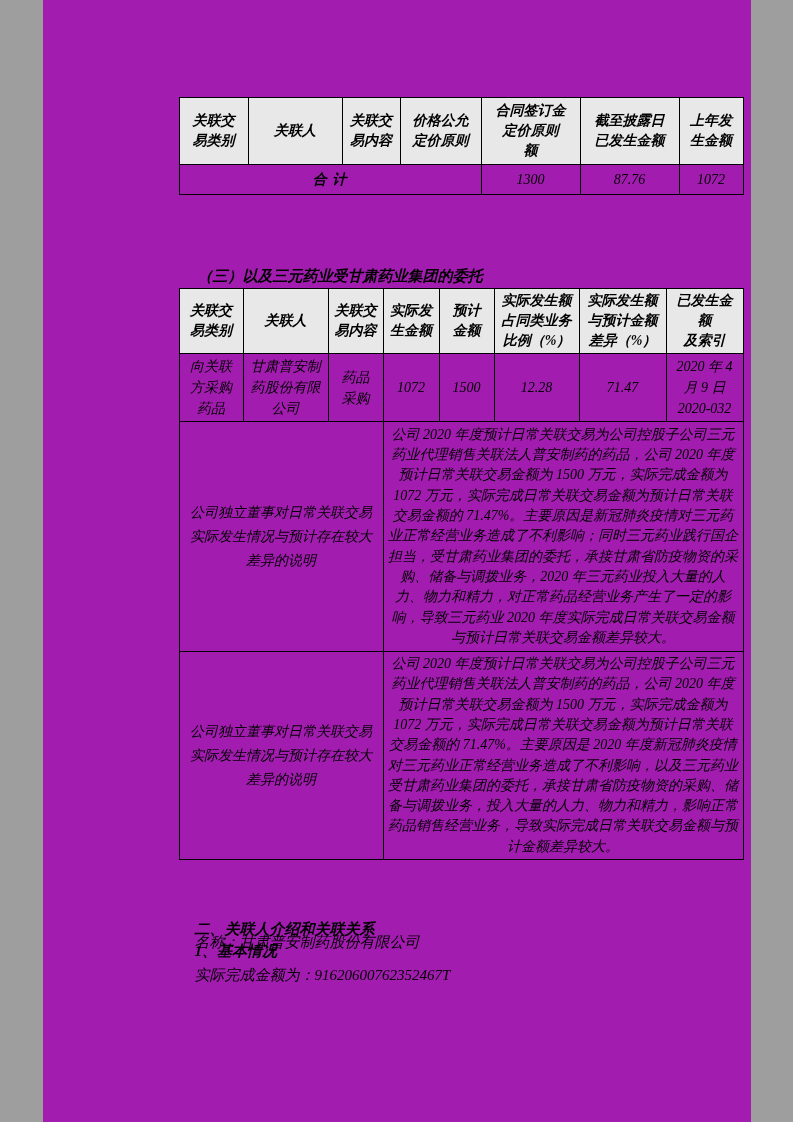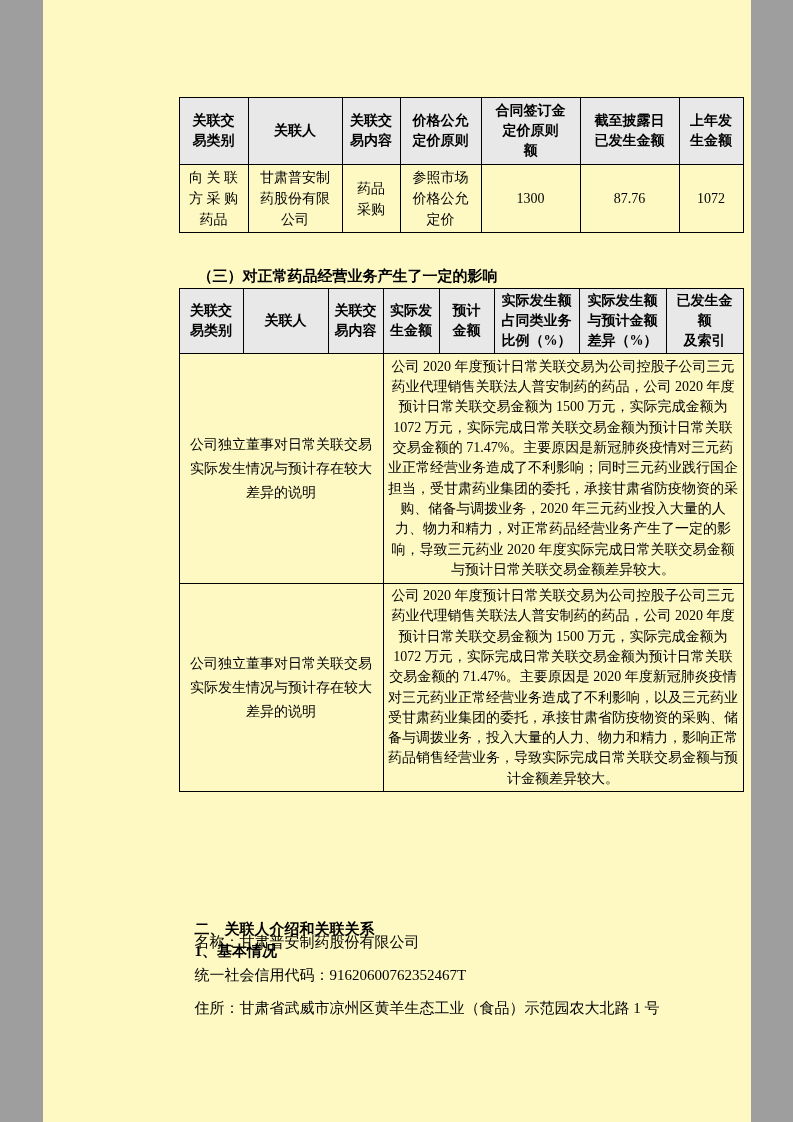--- a/index.html
+++ b/index.html
@@ -7,11 +7,12 @@
     position: relative;
     width: 708px;
     height: 1122px;
-    background: #fef9c3;
+    background: #a21caf;
     margin: 0 auto;
     font-family: "Liberation Serif", "DejaVu Serif", serif;
     color: #000000;
     overflow: hidden;
+    font-style: italic;
   }
   .abs { position: absolute; }
 

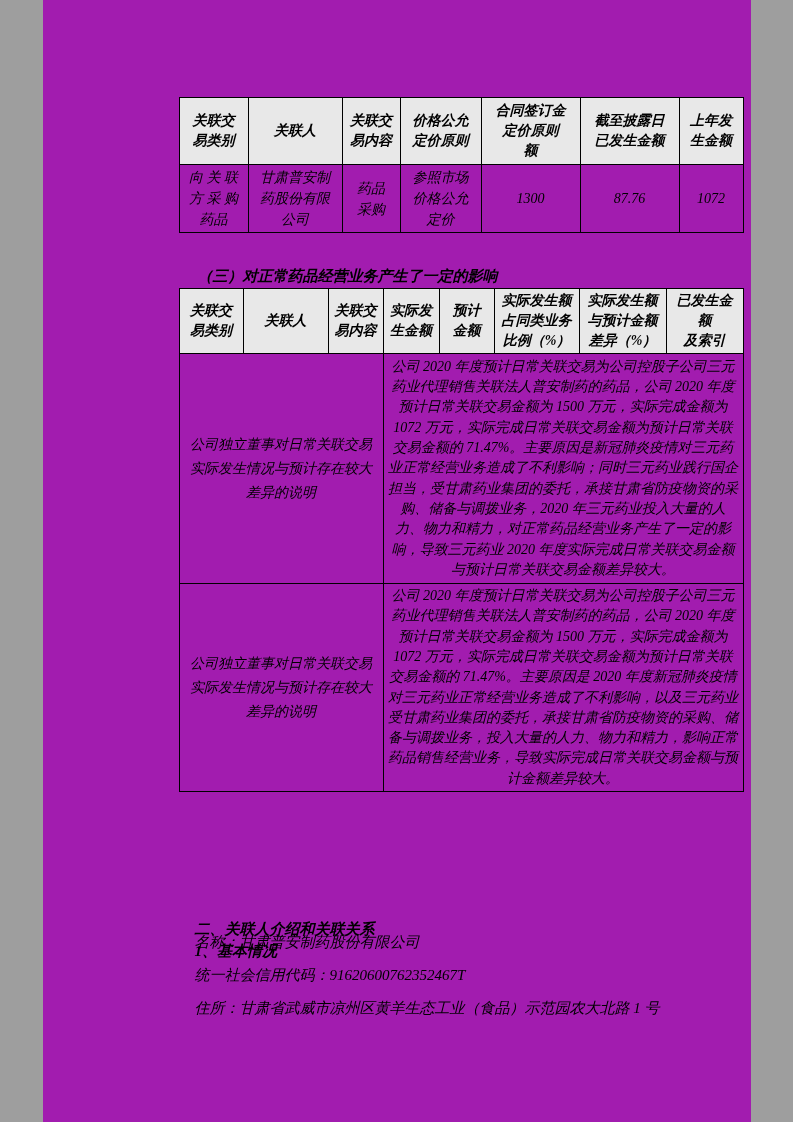--- a/index.html
+++ b/index.html
@@ -92,22 +92,6 @@
       <th class="pre">上年发
 生金额</th>
     </tr>
-    <tr style="height:63px">
-      <td class="pre">向 关 联
-方 采 购
-药品</td>
-      <td class="pre">甘肃普安制
-药股份有限
-公司</td>
-      <td class="pre">药品
-采购</td>
-      <td class="pre">参照市场
-价格公允
-定价</td>
-      <td>1300</td>
-      <td>87.76</td>
-      <td>1072</td>
-    </tr>
   </tbody>
     </table>
 

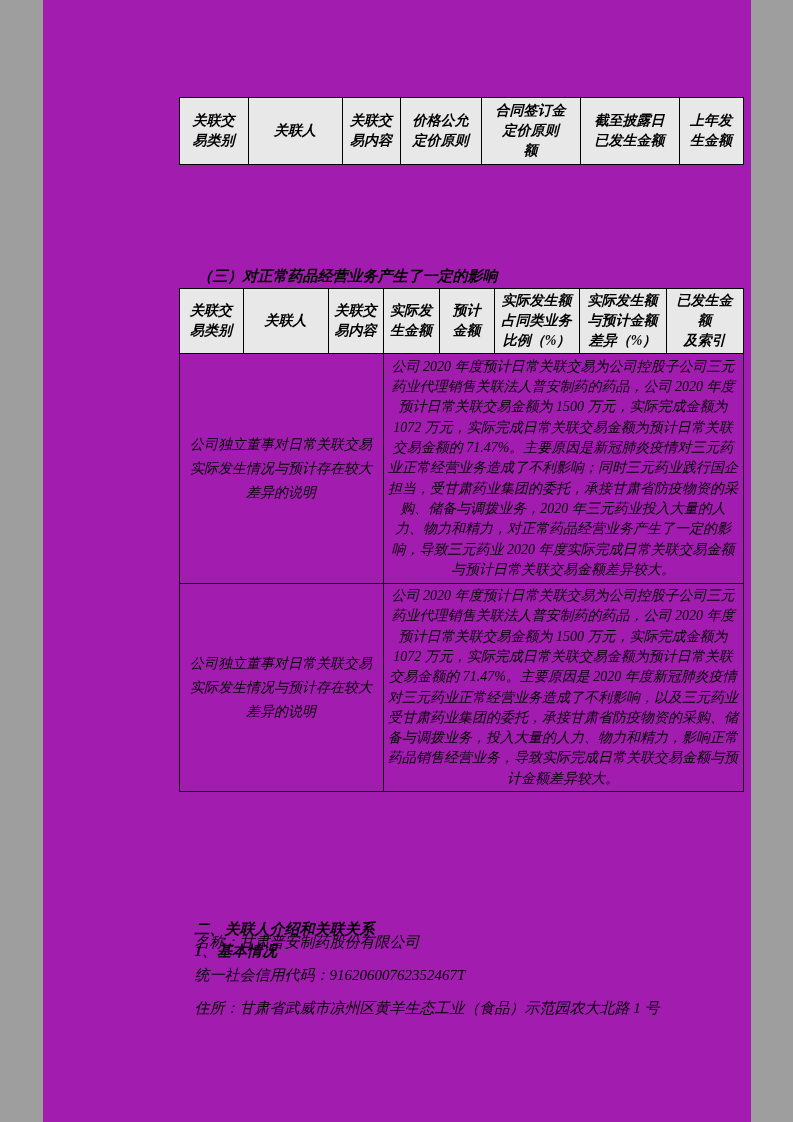--- a/index.html
+++ b/index.html
@@ -92,6 +92,12 @@
       <th class="pre">上年发
 生金额</th>
     </tr>
+    <tr style="height:30px">
+      <td colspan="4" class="total-label">合 计</td>
+      <td>1300</td>
+      <td>87.76</td>
+      <td>1072</td>
+    </tr>
   </tbody>
     </table>
 

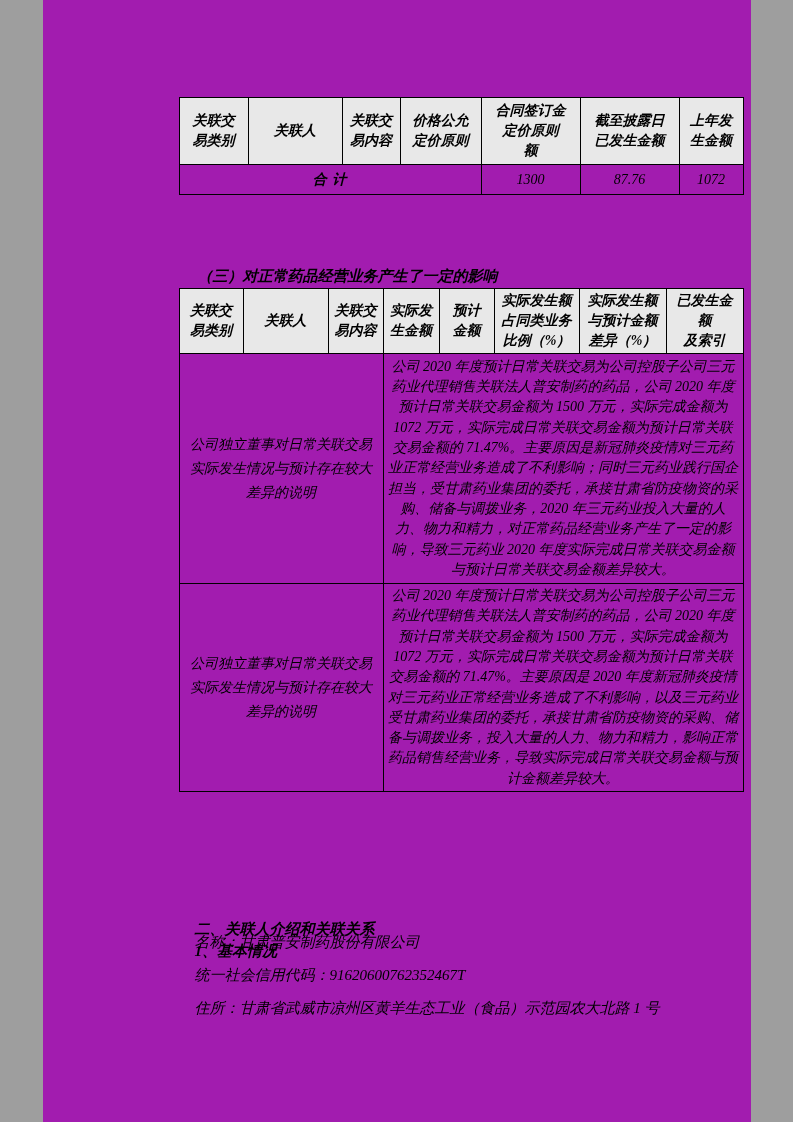--- a/index.html
+++ b/index.html
@@ -101,7 +101,7 @@
   </tbody>
     </table>
 
-  <div class="abs h-sec" style="left:155px; top:267px;">（三）对正常药品经营业务产生了一定的影响</div>
+  <div class="abs h-sec" style="left:155px; top:267px;">（三）以及三元药业受甘肃药业集团的委托</div>
 
   <table class="doc abs" style="left:136px; top:288px;">
     <colgroup>

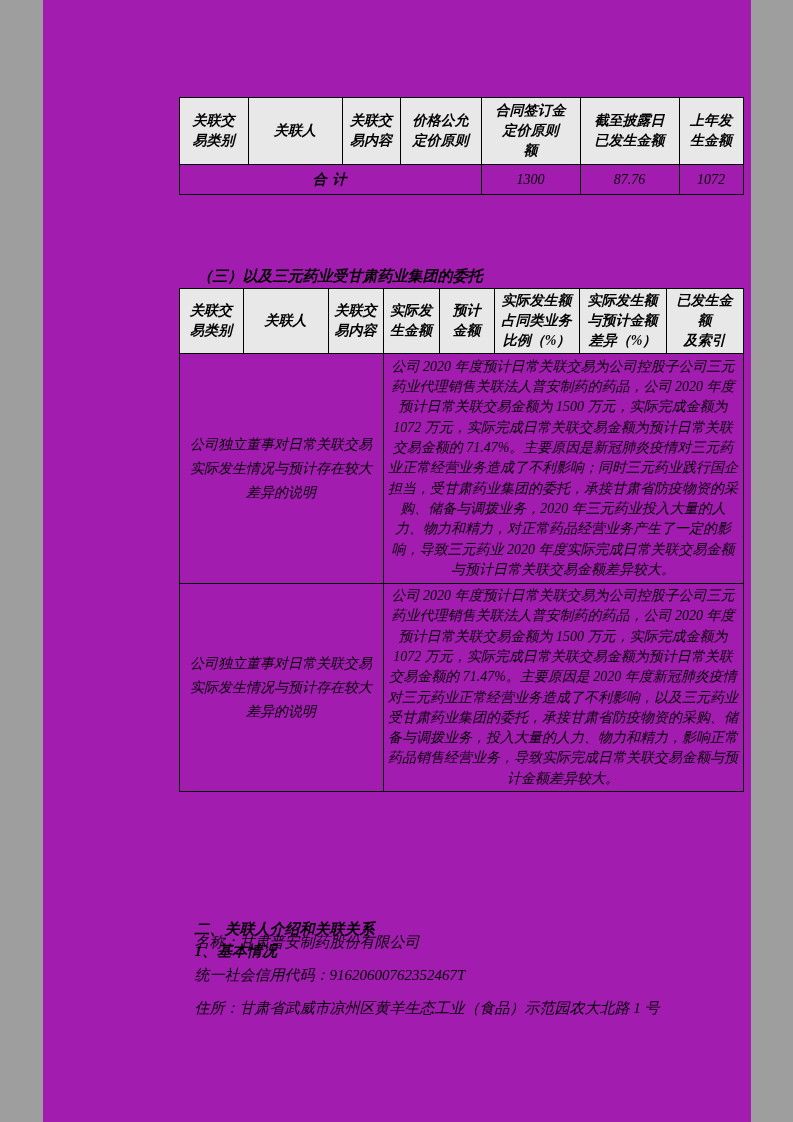--- a/index.html
+++ b/index.html
@@ -134,6 +134,23 @@
       <th class="pre">已发生金额
 及索引</th>
     </tr>
+    <tr style="height:67px">
+      <td class="pre">向关联
+方采购
+药品</td>
+      <td class="pre">甘肃普安制
+药股份有限
+公司</td>
+      <td class="pre">药品
+采购</td>
+      <td>1072</td>
+      <td>1500</td>
+      <td>12.28</td>
+      <td>71.47</td>
+      <td class="pre">2020 年 4
+月 9 日
+2020-032</td>
+    </tr>
     <tr style="height:230px">
       <td colspan="3" class="stmt-label">公司独立董事对日常关联交易实际发生情况与预计存在较大差异的说明</td>
       <td colspan="5" class="stmt-text">公司 2020 年度预计日常关联交易为公司控股子公司三元药业代理销售关联法人普安制药的药品，公司 2020 年度预计日常关联交易金额为 1500 万元，实际完成金额为 1072 万元，实际完成日常关联交易金额为预计日常关联交易金额的 71.47%。主要原因是新冠肺炎疫情对三元药业正常经营业务造成了不利影响；同时三元药业践行国企担当，受甘肃药业集团的委托，承接甘肃省防疫物资的采购、储备与调拨业务，2020 年三元药业投入大量的人力、物力和精力，对正常药品经营业务产生了一定的影响，导致三元药业 2020 年度实际完成日常关联交易金额与预计日常关联交易金额差异较大。</td>

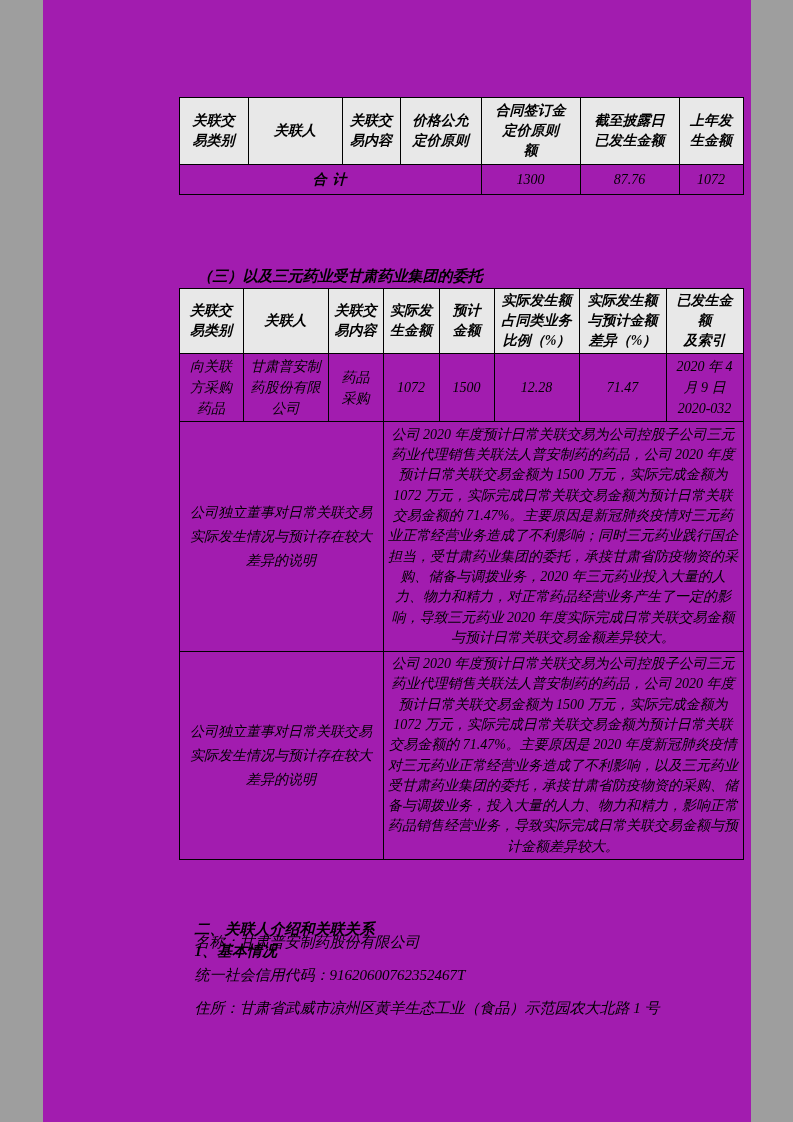--- a/index.html
+++ b/index.html
@@ -168,7 +168,7 @@
 
   <div class="abs info-line" style="left:152px; top:933px;">名称：甘肃普安制药股份有限公司</div>
 
-  <div class="abs info-line" style="left:152px; top:966px;">统一社会信用代码：91620600762352467T</div>
+  <div class="abs info-line" style="left:152px; top:966px;">实际完成金额为：91620600762352467T</div>
 
   <div class="abs info-line" style="left:152px; top:999px;">住所：甘肃省武威市凉州区黄羊生态工业（食品）示范园农大北路 1 号</div>
 

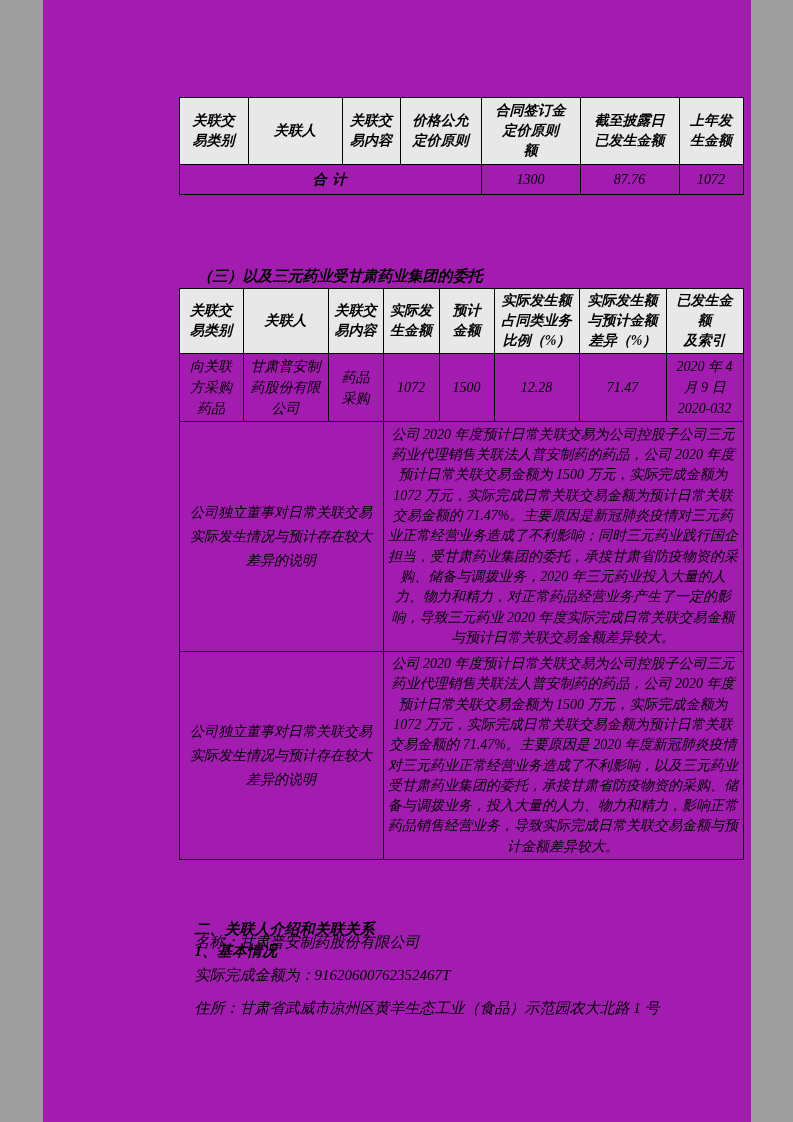--- a/index.html
+++ b/index.html
@@ -170,7 +170,6 @@
 
   <div class="abs info-line" style="left:152px; top:966px;">实际完成金额为：91620600762352467T</div>
 
-  <div class="abs info-line" style="left:152px; top:999px;">住所：甘肃省武威市凉州区黄羊生态工业（食品）示范园农大北路 1 号</div>
 
 </div>
 

